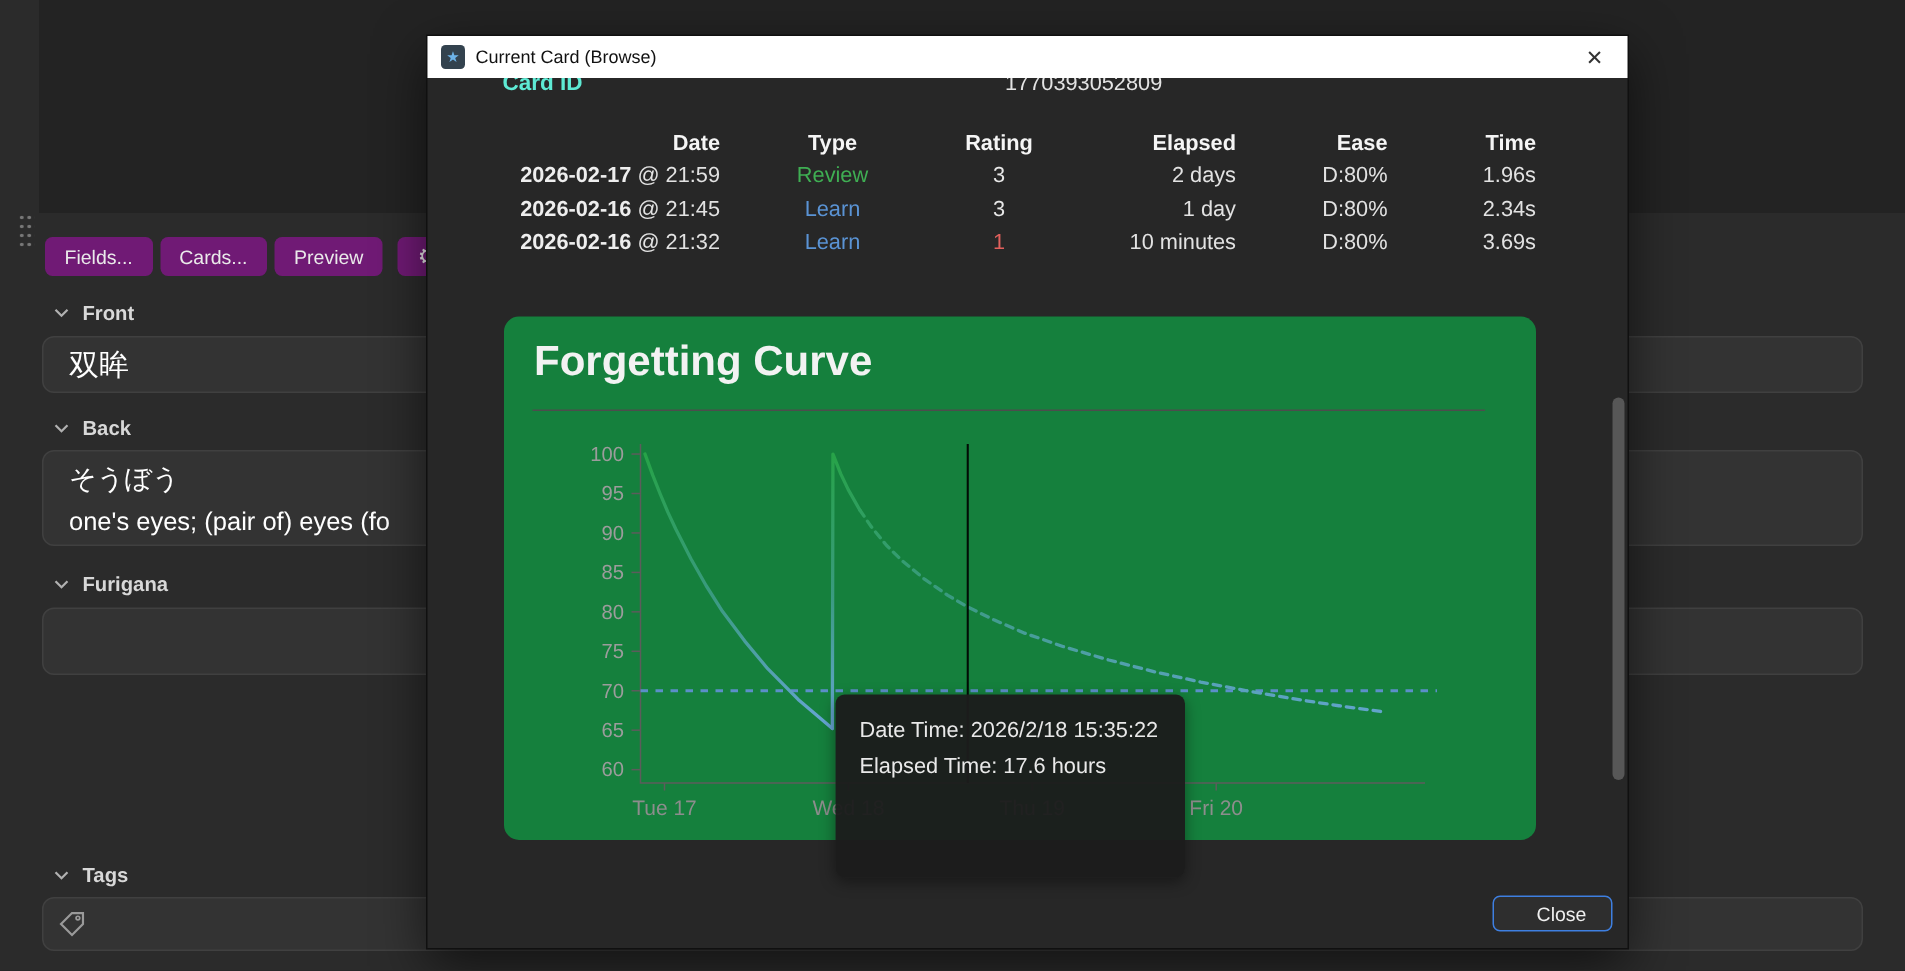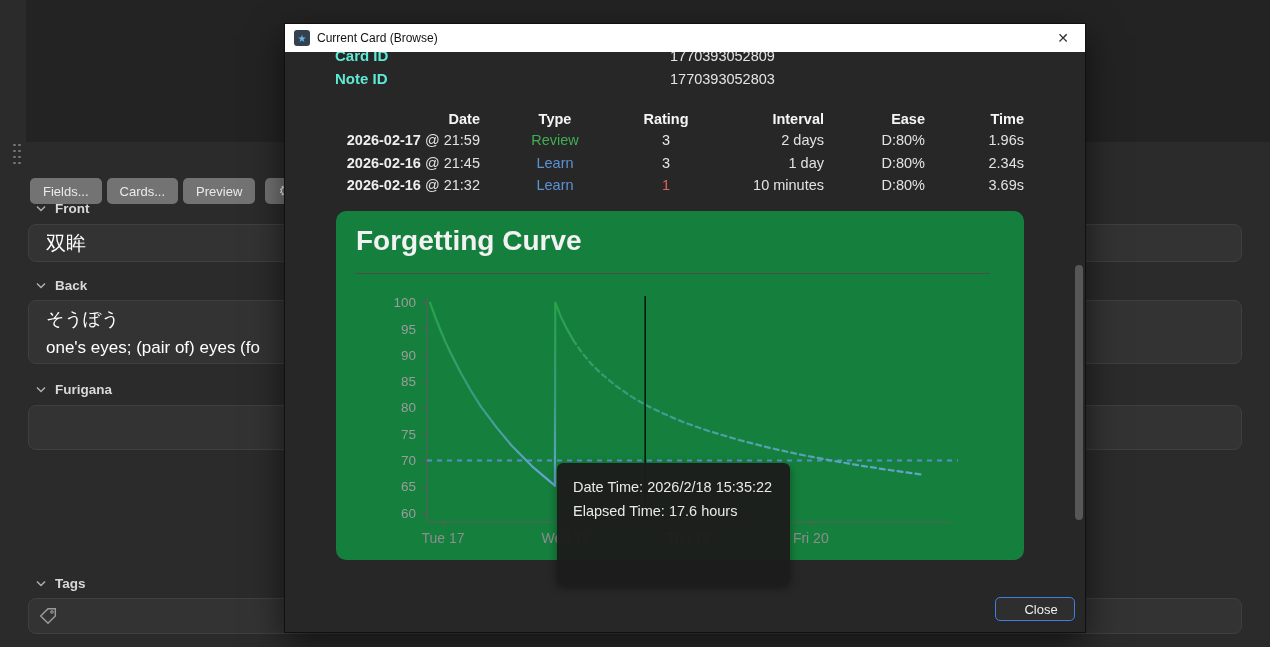--- a/index.html
+++ b/index.html
@@ -134,10 +134,6 @@
       <div class="stat-row">
         <div class="s-label">Card ID</div>
         <div class="s-value">1770393052809</div>
-      </div>
-      <div class="stat-row">
-        <div class="s-label">Note ID</div>
-        <div class="s-value">1770393052803</div>
       </div>
     </div>
 

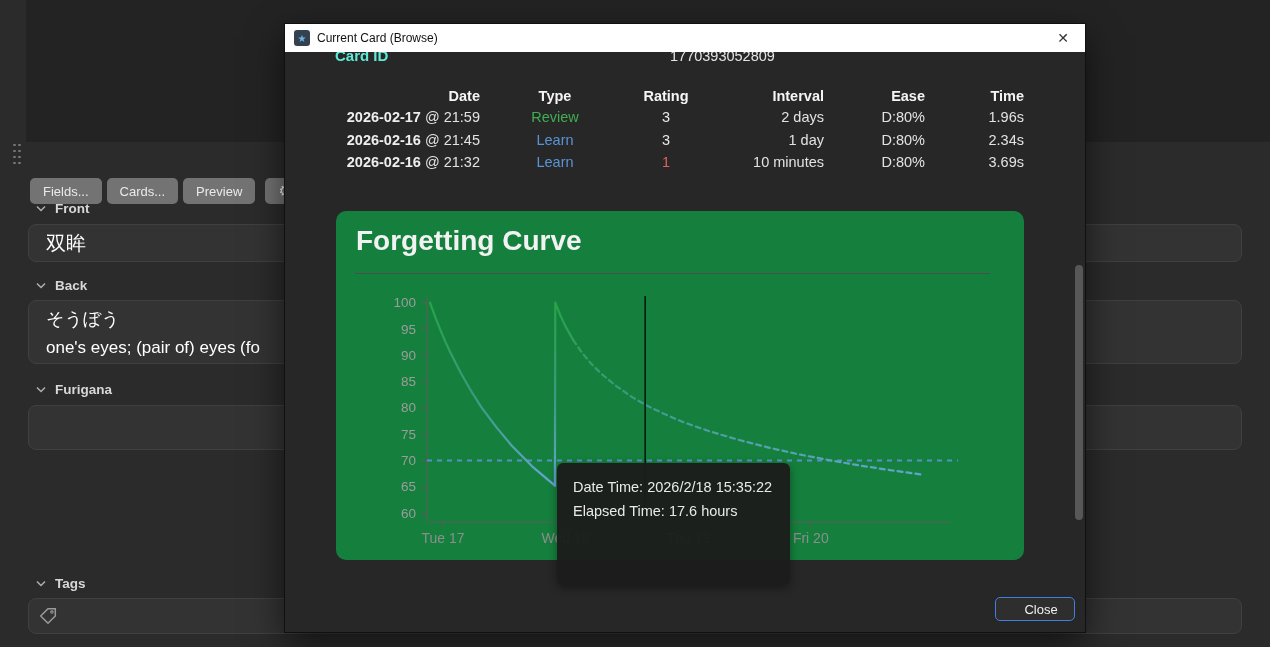--- a/index.html
+++ b/index.html
@@ -142,7 +142,7 @@
         <div class="c0">Date</div>
         <div class="c1">Type</div>
         <div class="c2">Rating</div>
-        <div class="c3">Interval</div>
+        <div class="c3">Elapsed</div>
         <div class="c4">Ease</div>
         <div class="c5">Time</div>
       </div>

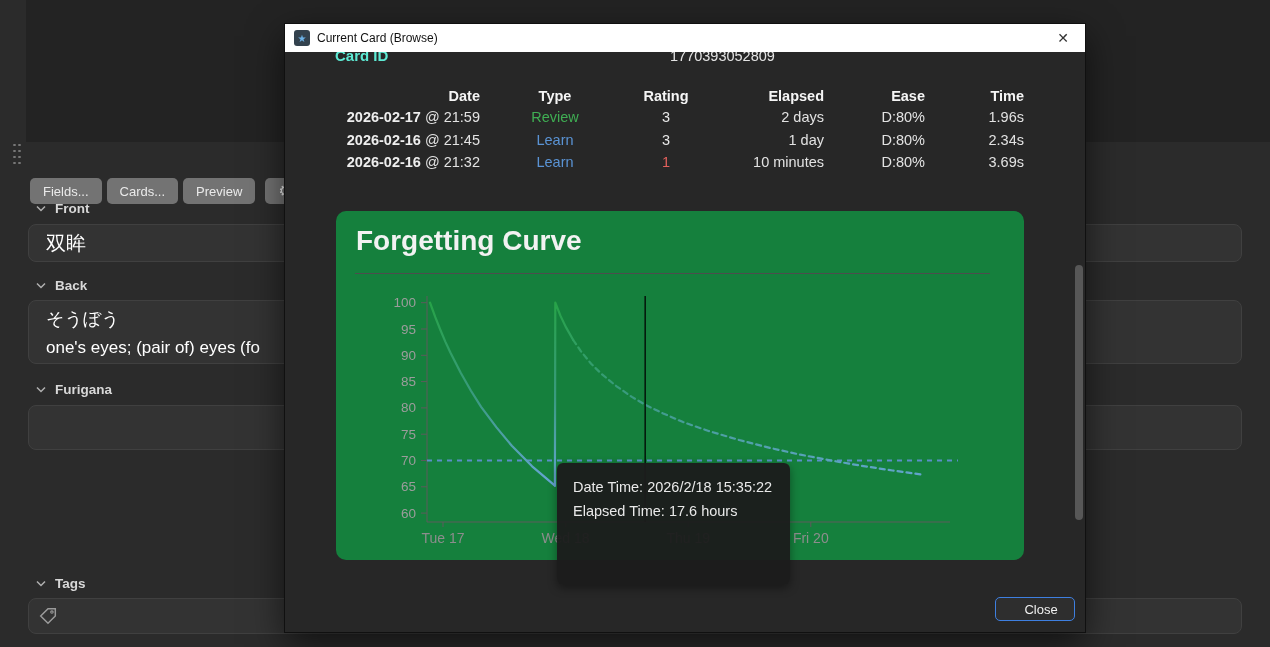--- a/index.html
+++ b/index.html
@@ -12,8 +12,8 @@
           background-image:radial-gradient(circle, #777 1px, transparent 1.4px);
           background-size:5px 6px; }
   .toolbar { position:absolute; left:30px; top:158px; display:flex; gap:5px; }
-  .tb-btn { background:#737373; color:#eaeaea; font-size:13px; height:26px; padding:0 13px;
-            border-radius:5px; display:flex; align-items:center; justify-content:center;margin-top:20px; }
+  .tb-btn { background:#701a75; color:#eaeaea; font-size:13px; height:26px; padding:0 13px;
+            border-radius:5px; display:flex; align-items:center; justify-content:center; }
   .tb-btn.icon-btn { width:40px; padding:0; font-size:15px; margin-left:5px; }
   .tb-btn.partial { width:40px; }
   .field-label { position:absolute; left:36px; display:flex; gap:9px; align-items:center;

